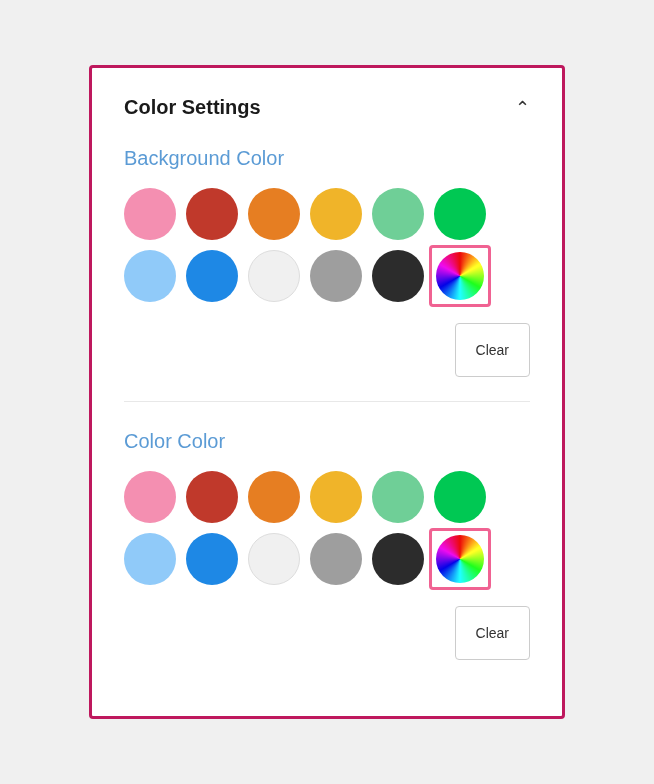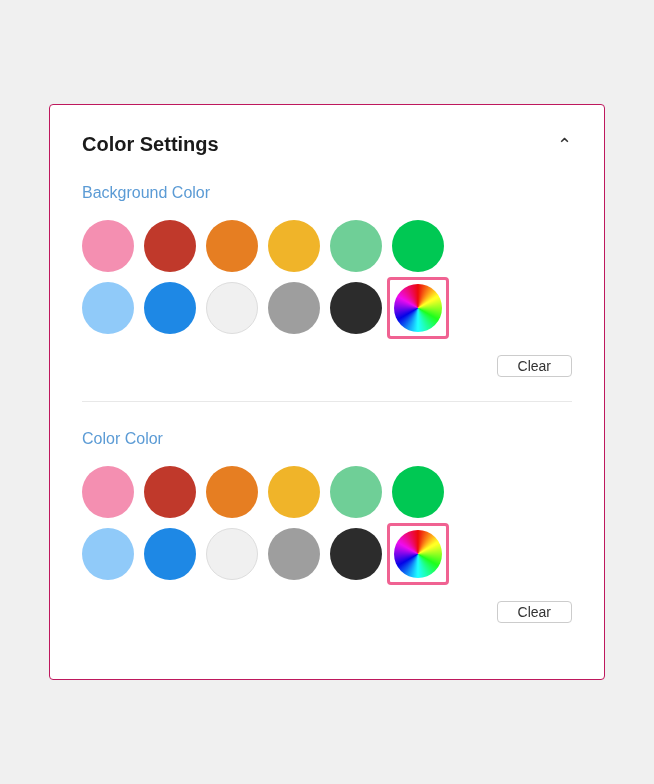--- a/index.html
+++ b/index.html
@@ -13,9 +13,9 @@
     }
     .panel {
       background: #fff;
-      border: 1px solid #be185d;
+      border: 3px solid #be185d;
       border-radius: 4px;
-      width: 556px;
+      width: 476px;
       padding: 28px 32px 32px 32px;
     }
     .panel-header {

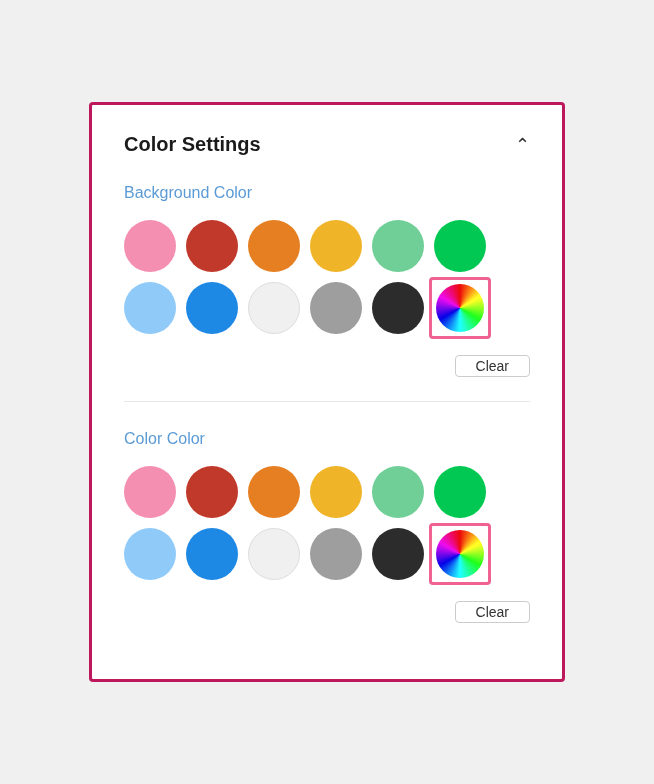--- a/index.html
+++ b/index.html
@@ -38,7 +38,7 @@
       margin-bottom: 24px;
     }
     .section-title {
-      font-size: 16px;
+      font-size: 20px;
       font-weight: 500;
       color: #5b9bd5;
       margin-bottom: 18px;

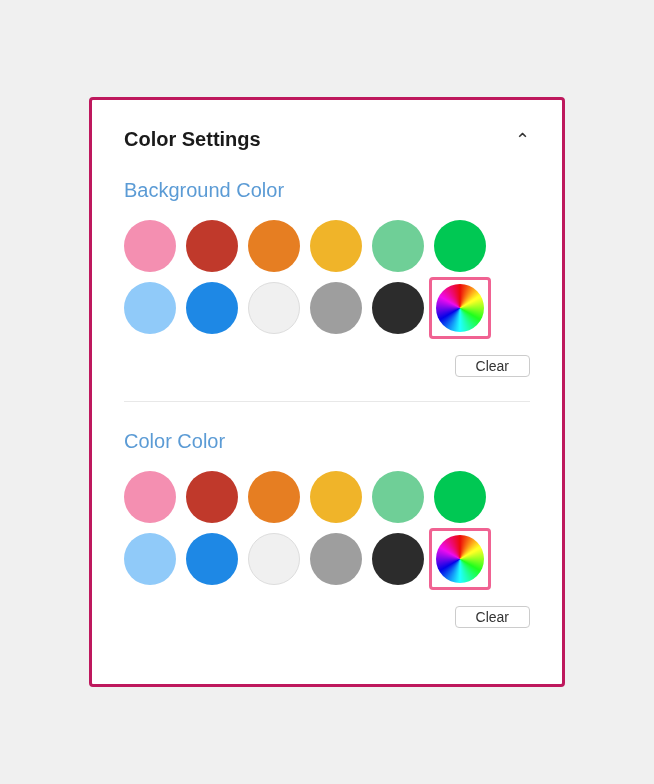--- a/index.html
+++ b/index.html
@@ -84,7 +84,7 @@
       background: #fff;
       border: 1px solid #ccc;
       border-radius: 4px;
-      padding: 2px 20px;
+      padding: 18px 20px;
       font-size: 14px;
       color: #333;
       cursor: pointer;

